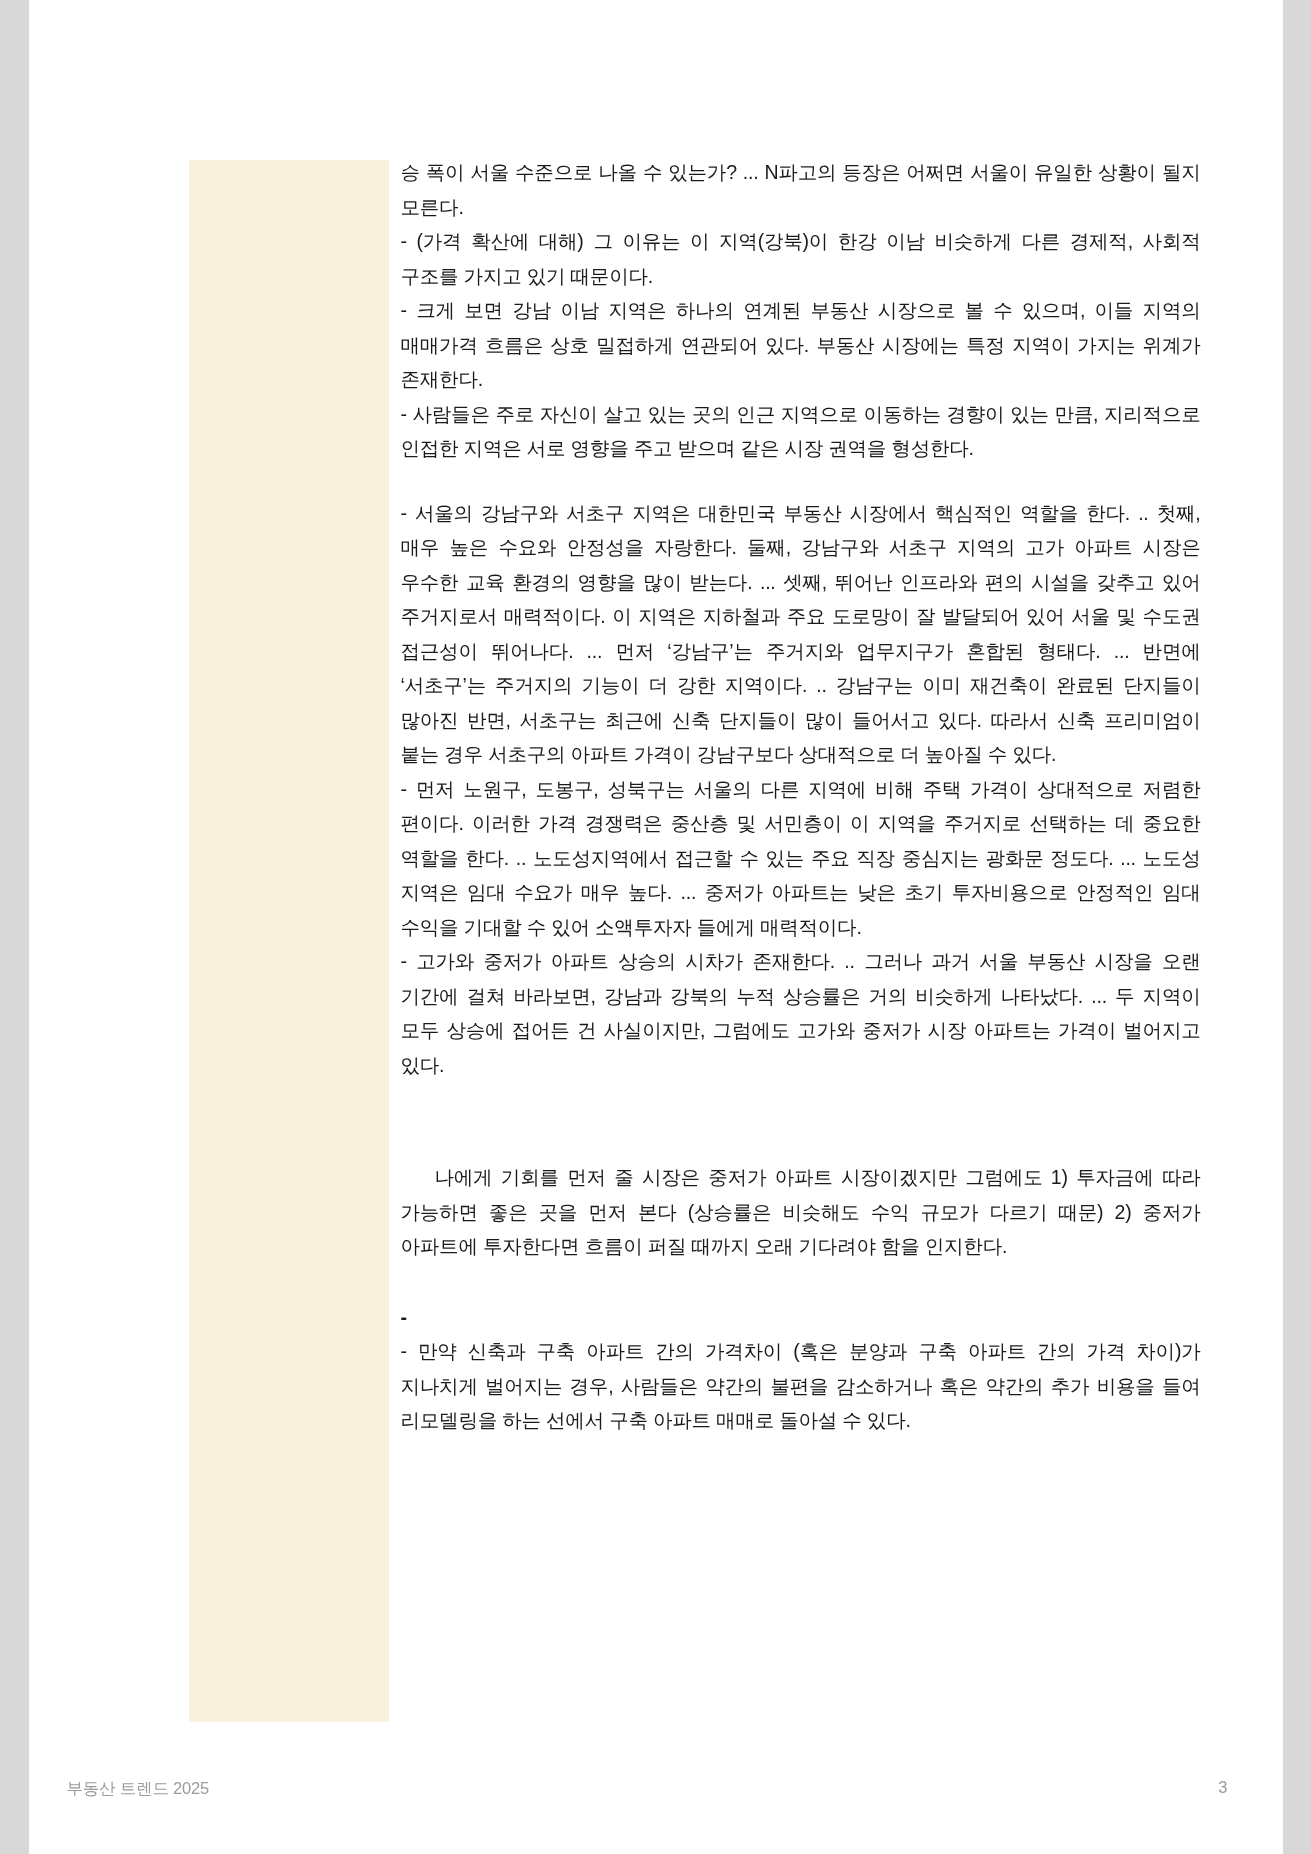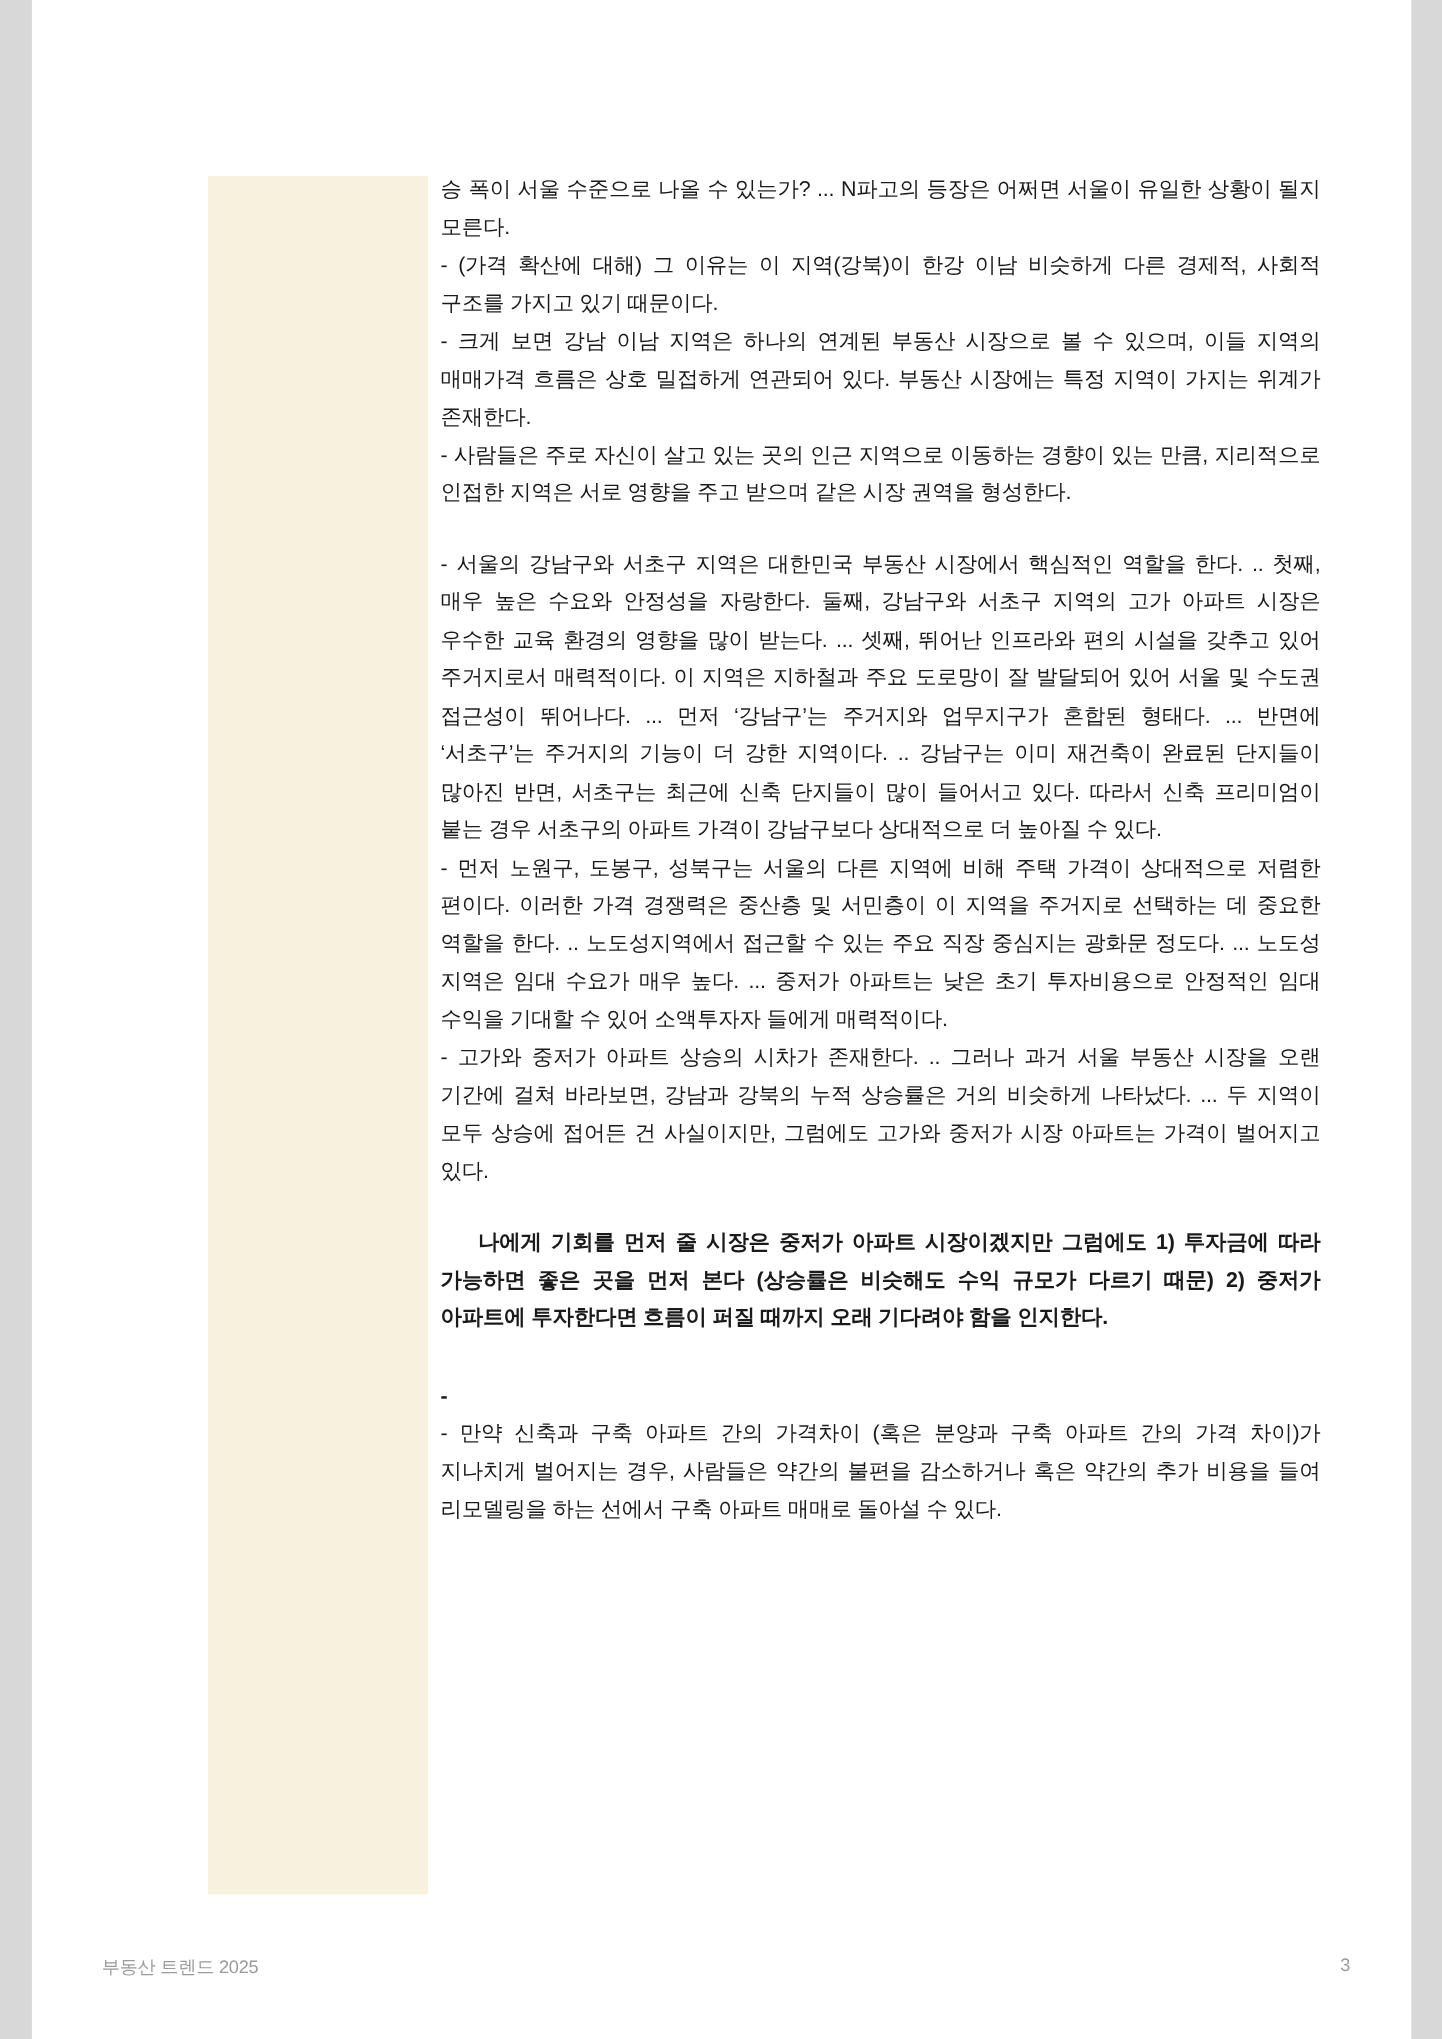--- a/index.html
+++ b/index.html
@@ -47,7 +47,8 @@
     word-break: keep-all;
   }
   p.bold {
-    font-weight: bold;
+    font-weight: normal;
+    margin-top: 48px;
   }
   p.indent {
     text-indent: 34px;

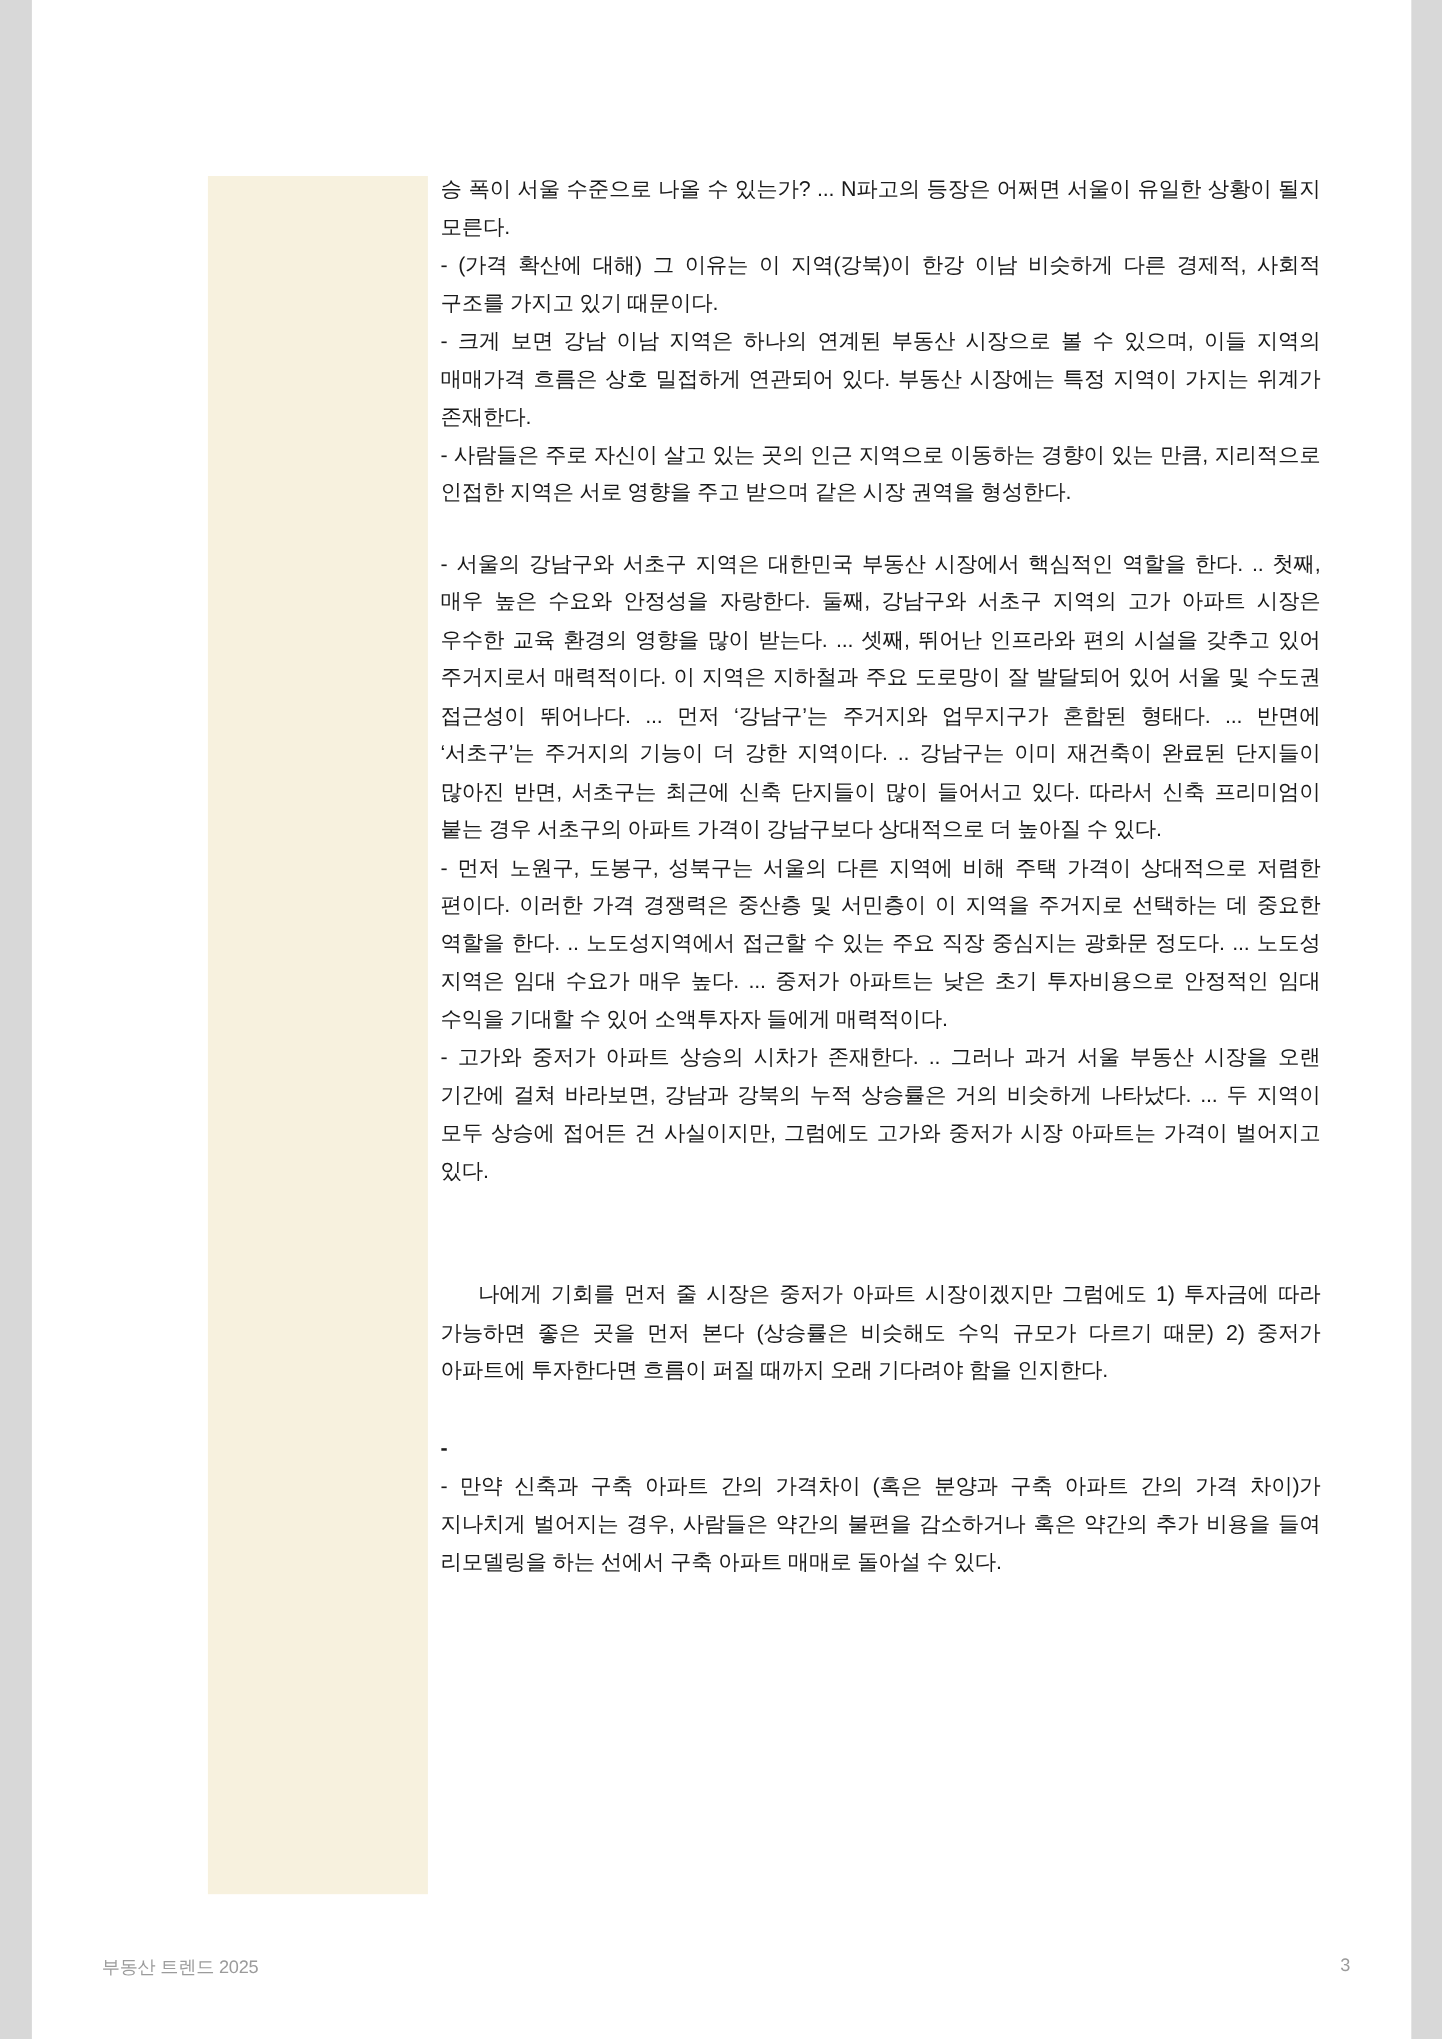--- a/index.html
+++ b/index.html
@@ -71,7 +71,7 @@
   }
   .footer-left {
     position: absolute;
-    left: 64px;
+    left: 38px;
     top: 0;
     font-size: 16.5px;
     color: #9b9b9b;

